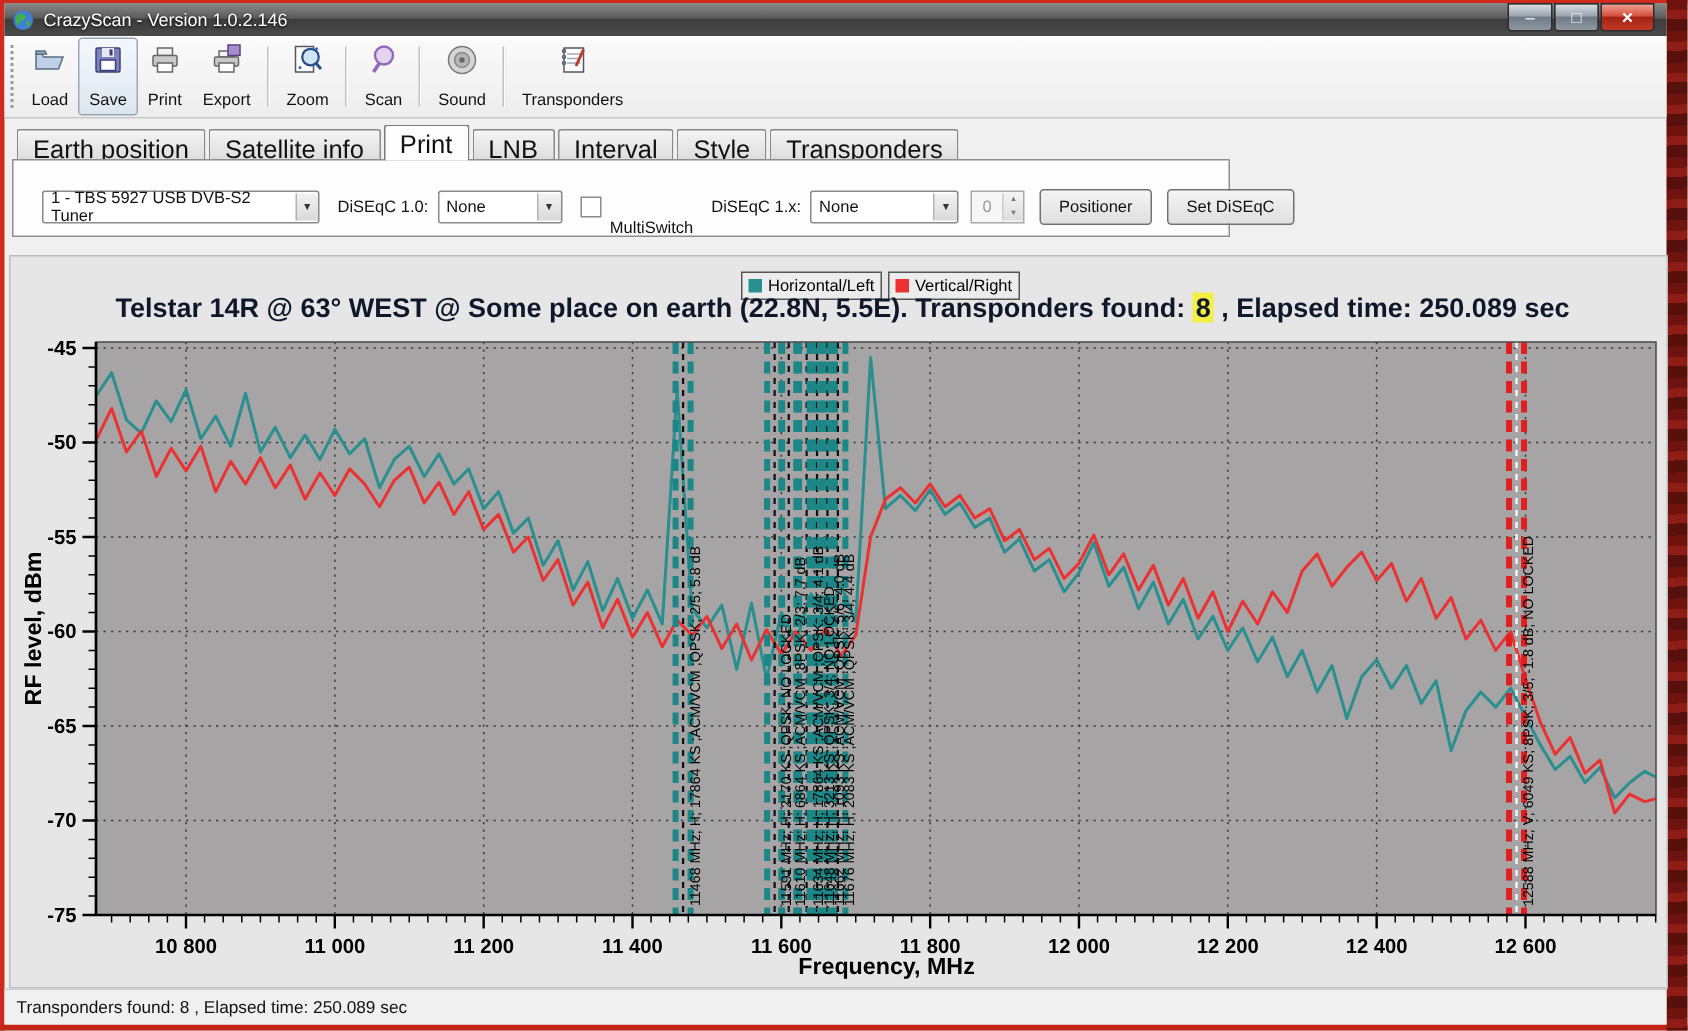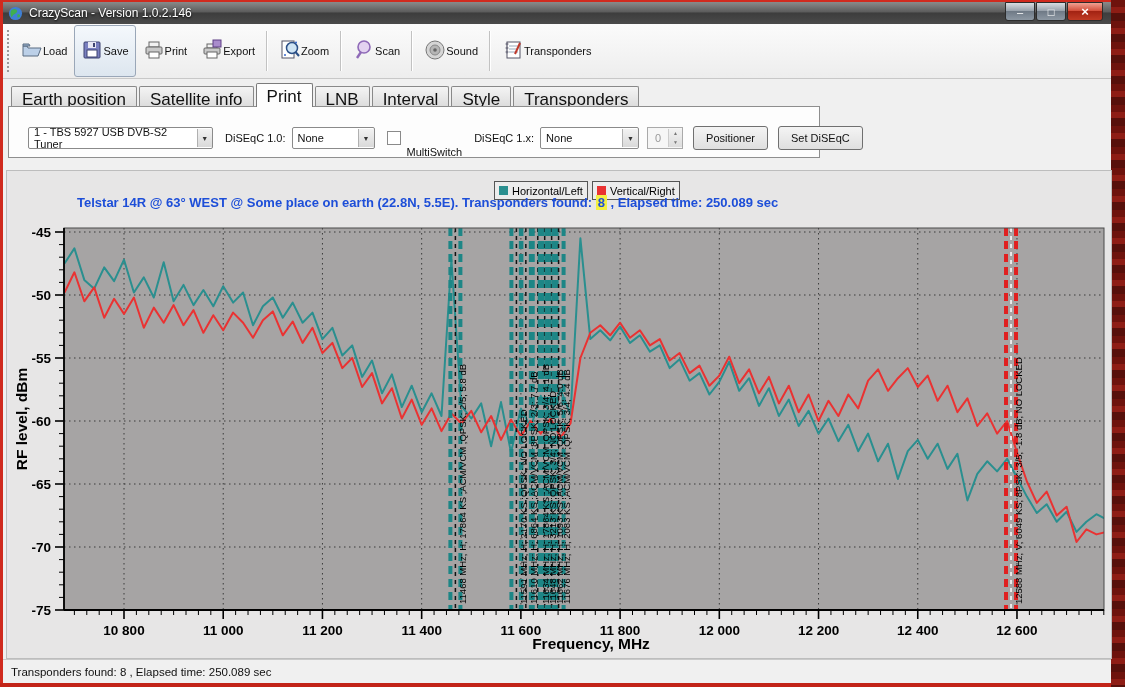--- a/index.html
+++ b/index.html
@@ -25,7 +25,7 @@
   #toolbar{left:3px;top:24px;width:1108px;height:54px;background:linear-gradient(#fbfbfb,#ededed);
     border-bottom:1px solid #c8c8c8;display:flex;align-items:center;}
   .grip{border-left:2px dotted #9a9a9a;height:42px;margin:0 5px 0 4px;}
-  .tbtn{display:flex;flex-direction:row;align-items:center;justify-content:space-between;
+  .tbtn{display:flex;flex-direction:column;align-items:center;justify-content:space-between;
     padding:3px 6px 3px 6px;height:44px;border:1px solid transparent;border-radius:3px;font-size:11px;color:#111;}
   .tbtn svg{width:22px;height:22px;margin-bottom:2px;}
   .tbtn.selected{border:1px solid #9aa7b8;background:linear-gradient(#f4f8fc,#dde6ef);}

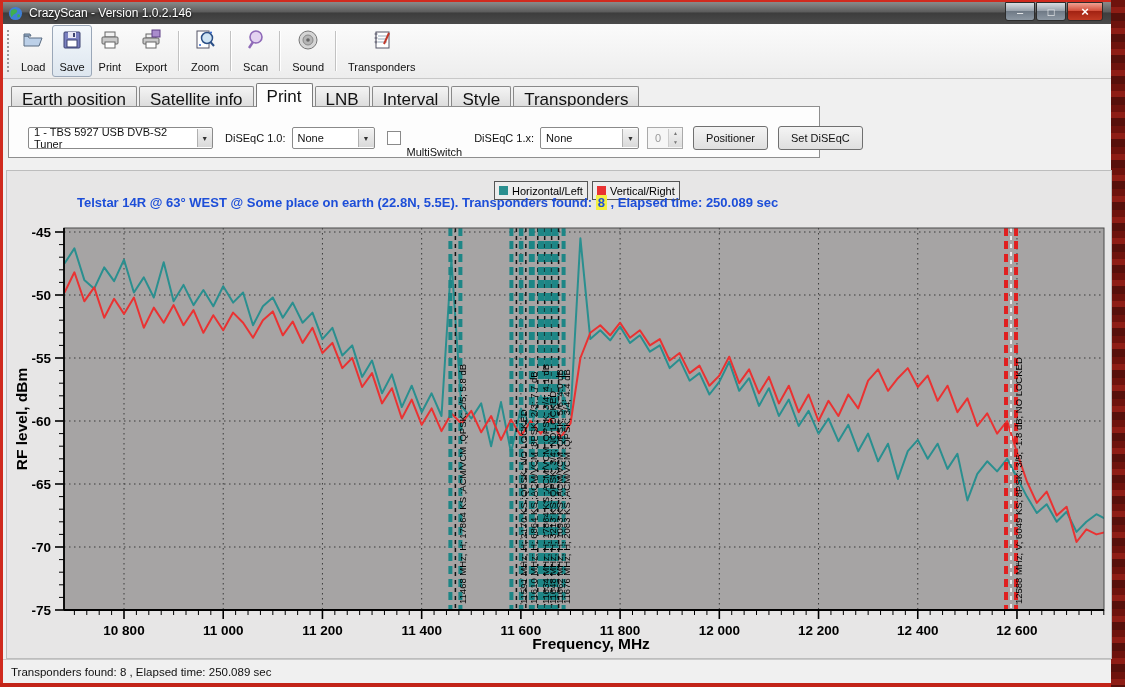--- a/index.html
+++ b/index.html
@@ -54,7 +54,7 @@
   
   #chart-panel{left:6px;top:170px;width:1104px;height:487px;background:#e7e6e6;border:1px solid #bdbdbd;overflow:hidden;}
   #chart-svg{position:absolute;left:0;top:0;}
-  #chart-title{position:absolute;left:70px;top:24px;font-size:13px;font-weight:bold;color:#1d4ed8;white-space:nowrap;}
+  #chart-title{position:absolute;left:70px;top:24px;font-size:18px;font-weight:bold;color:#0f172a;white-space:nowrap;}
   #chart-title .hl{background:#f3ef44;padding:0 2px;}
   #legend{position:absolute;left:487px;top:10px;display:flex;}
   .legend-item{border:1px solid #555;background:#ececec;font-size:11px;display:flex;align-items:center;

